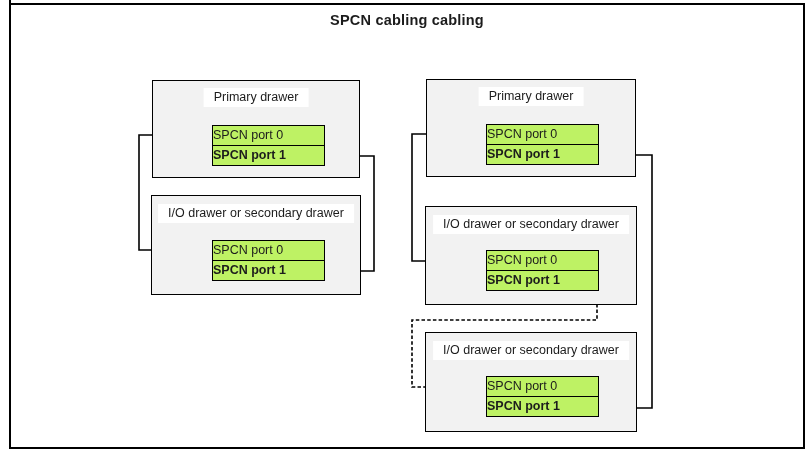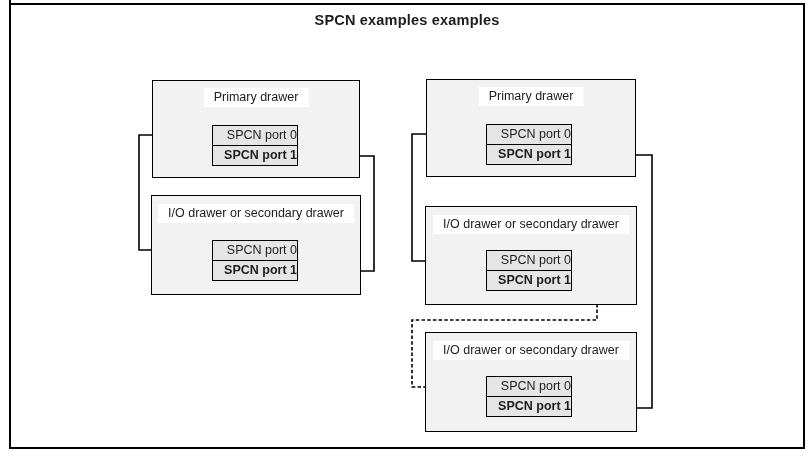--- a/index.html
+++ b/index.html
@@ -93,7 +93,7 @@
   <div class="frame"></div>
   <div class="frame-ext"></div>
 
-  <div class="title">SPCN examples examples</div>
+  <div class="title">SPCN cabling cabling</div>
 
   <svg class="cables" width="808" height="458" viewBox="0 0 808 458">
     <polyline points="213,135 139,135 139,250 213,250" fill="none" stroke="#000" stroke-width="1.6"></polyline>

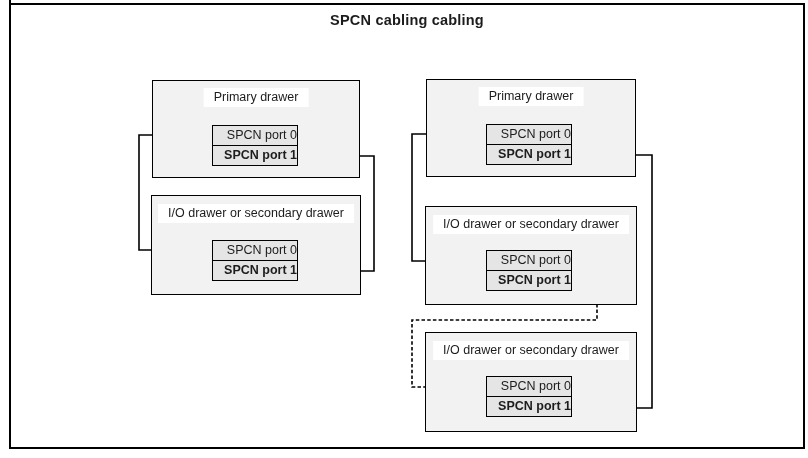--- a/index.html
+++ b/index.html
@@ -69,13 +69,13 @@
   }
   .port {
     position: absolute;
-    width: 86px;
+    width: 113px;
     height: 21px;
-    background: #e5e5e5;
+    background: #bef264;
     border: 1.5px solid #000;
     box-sizing: border-box;
     font-size: 12.5px;
-    text-align: right;
+    text-align: left;
     line-height: 18px;
     white-space: nowrap;
   }

